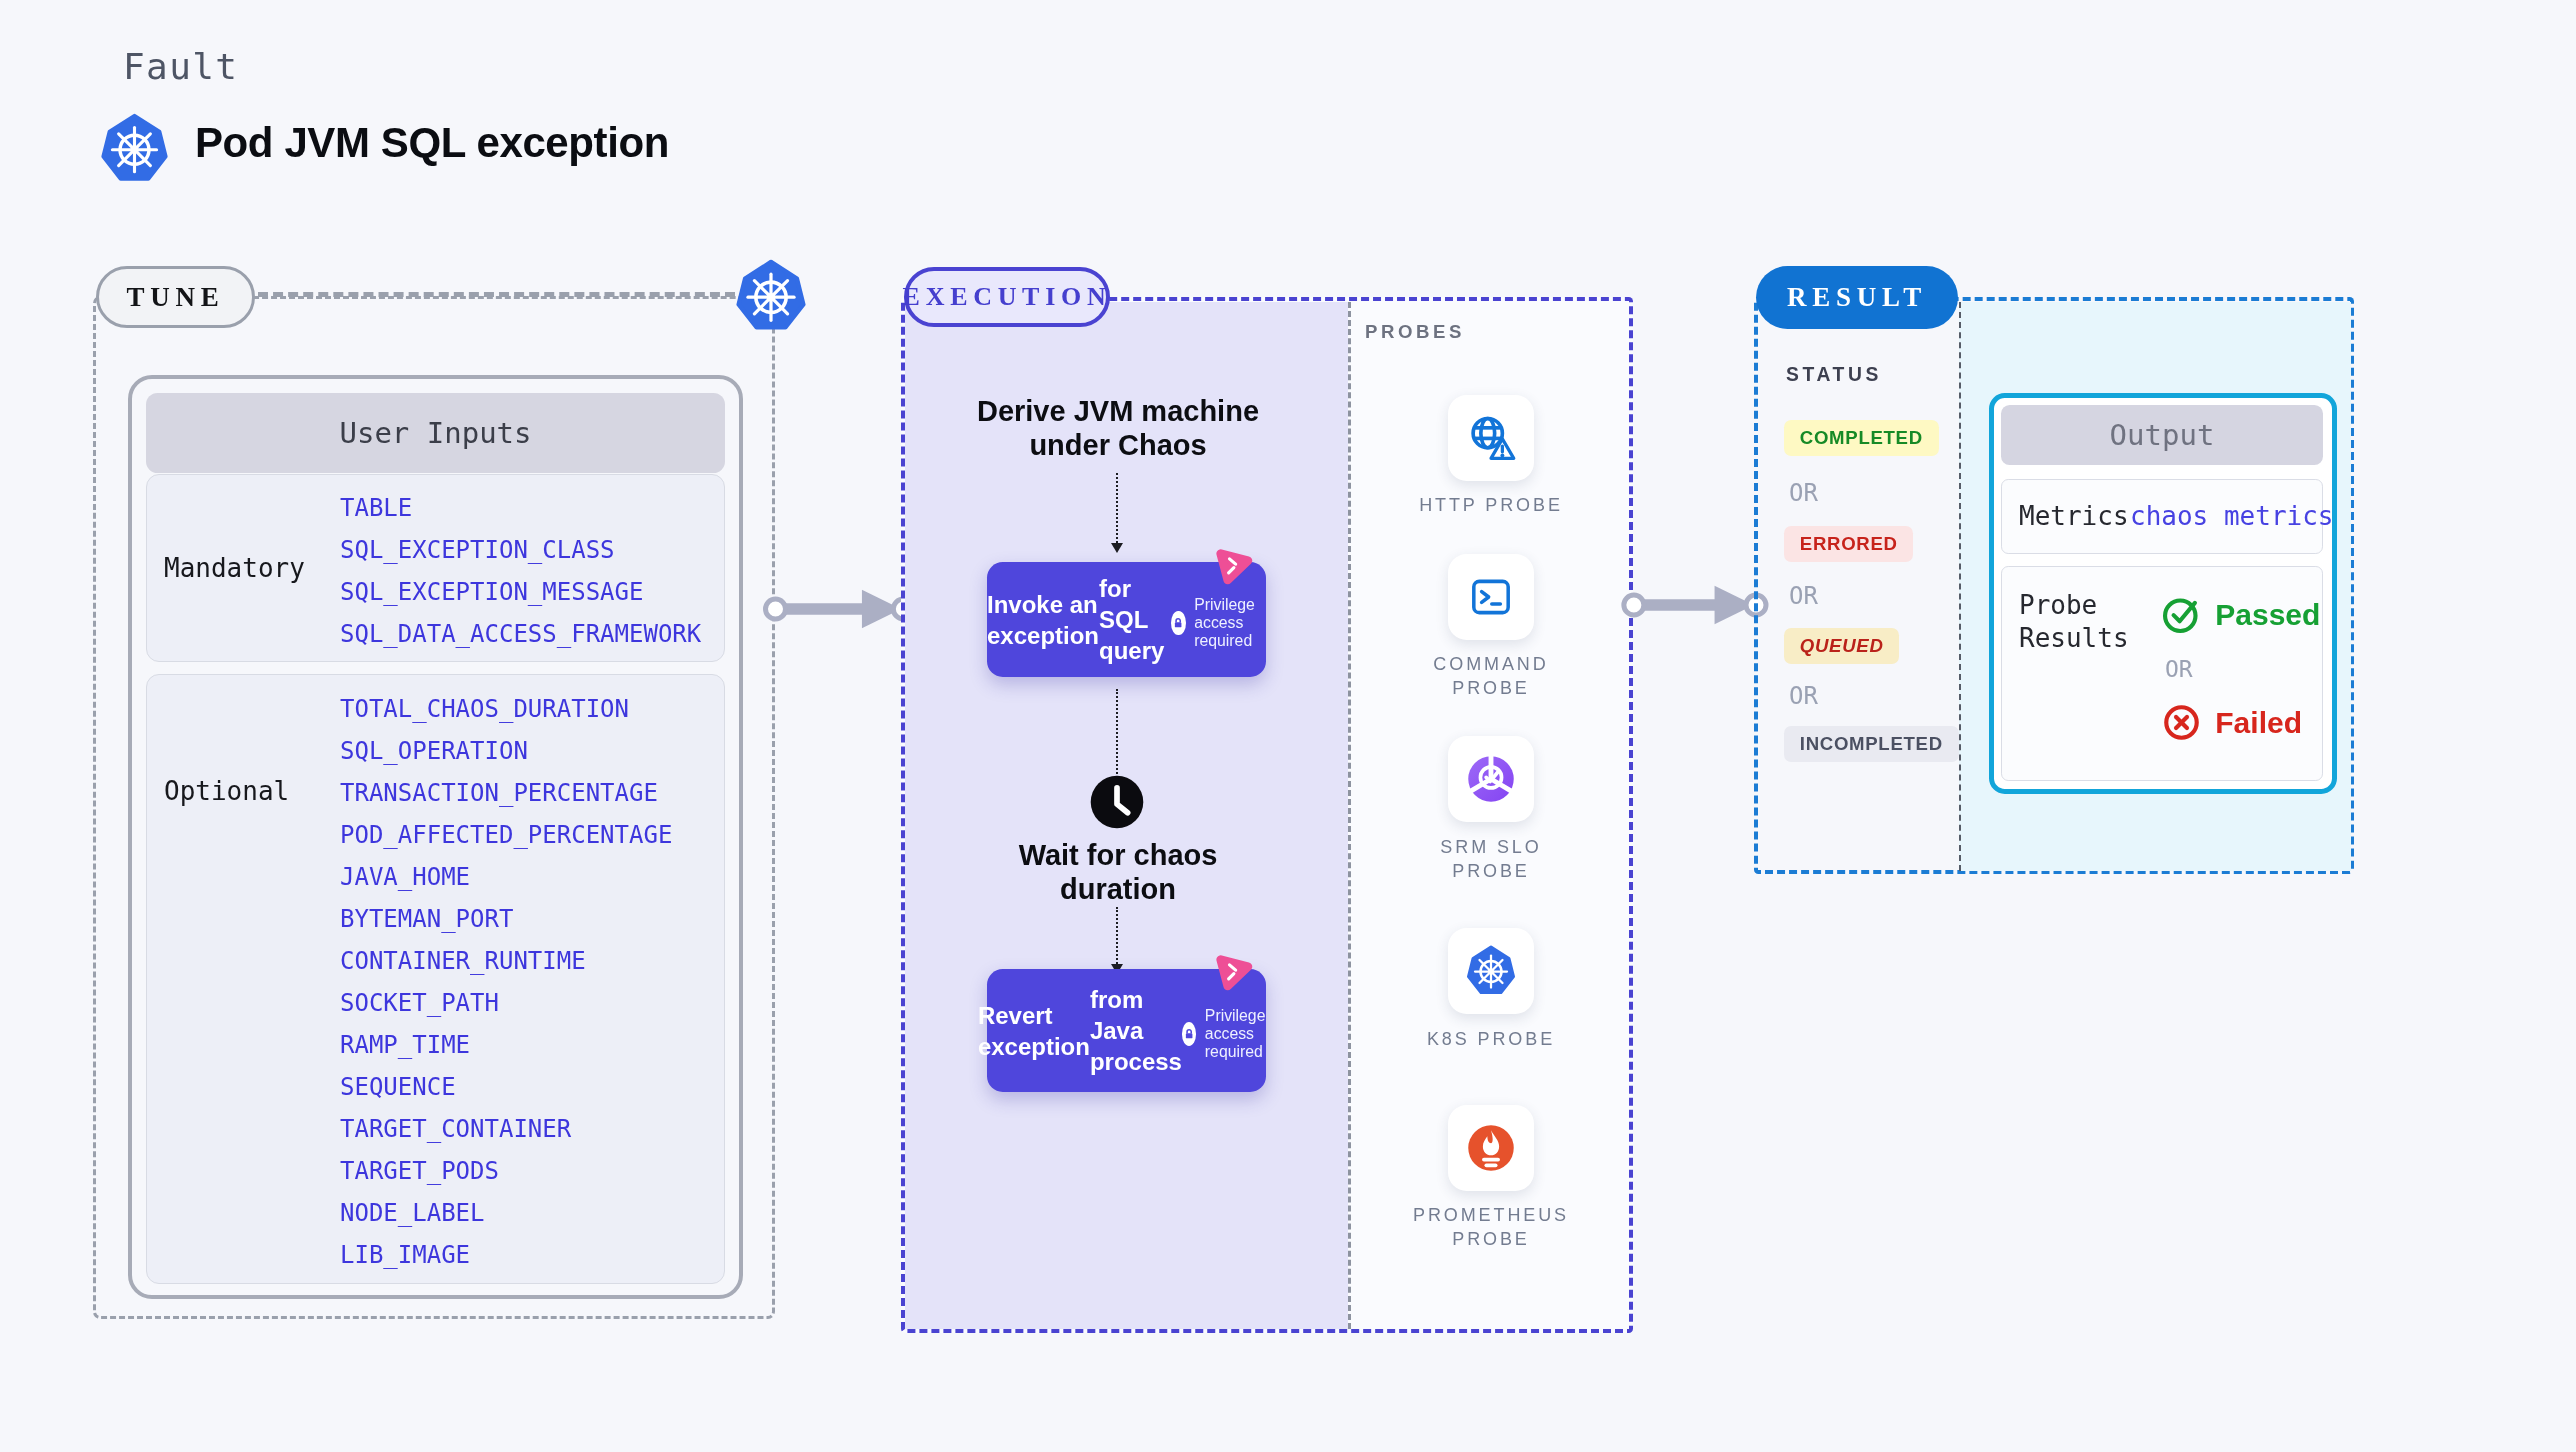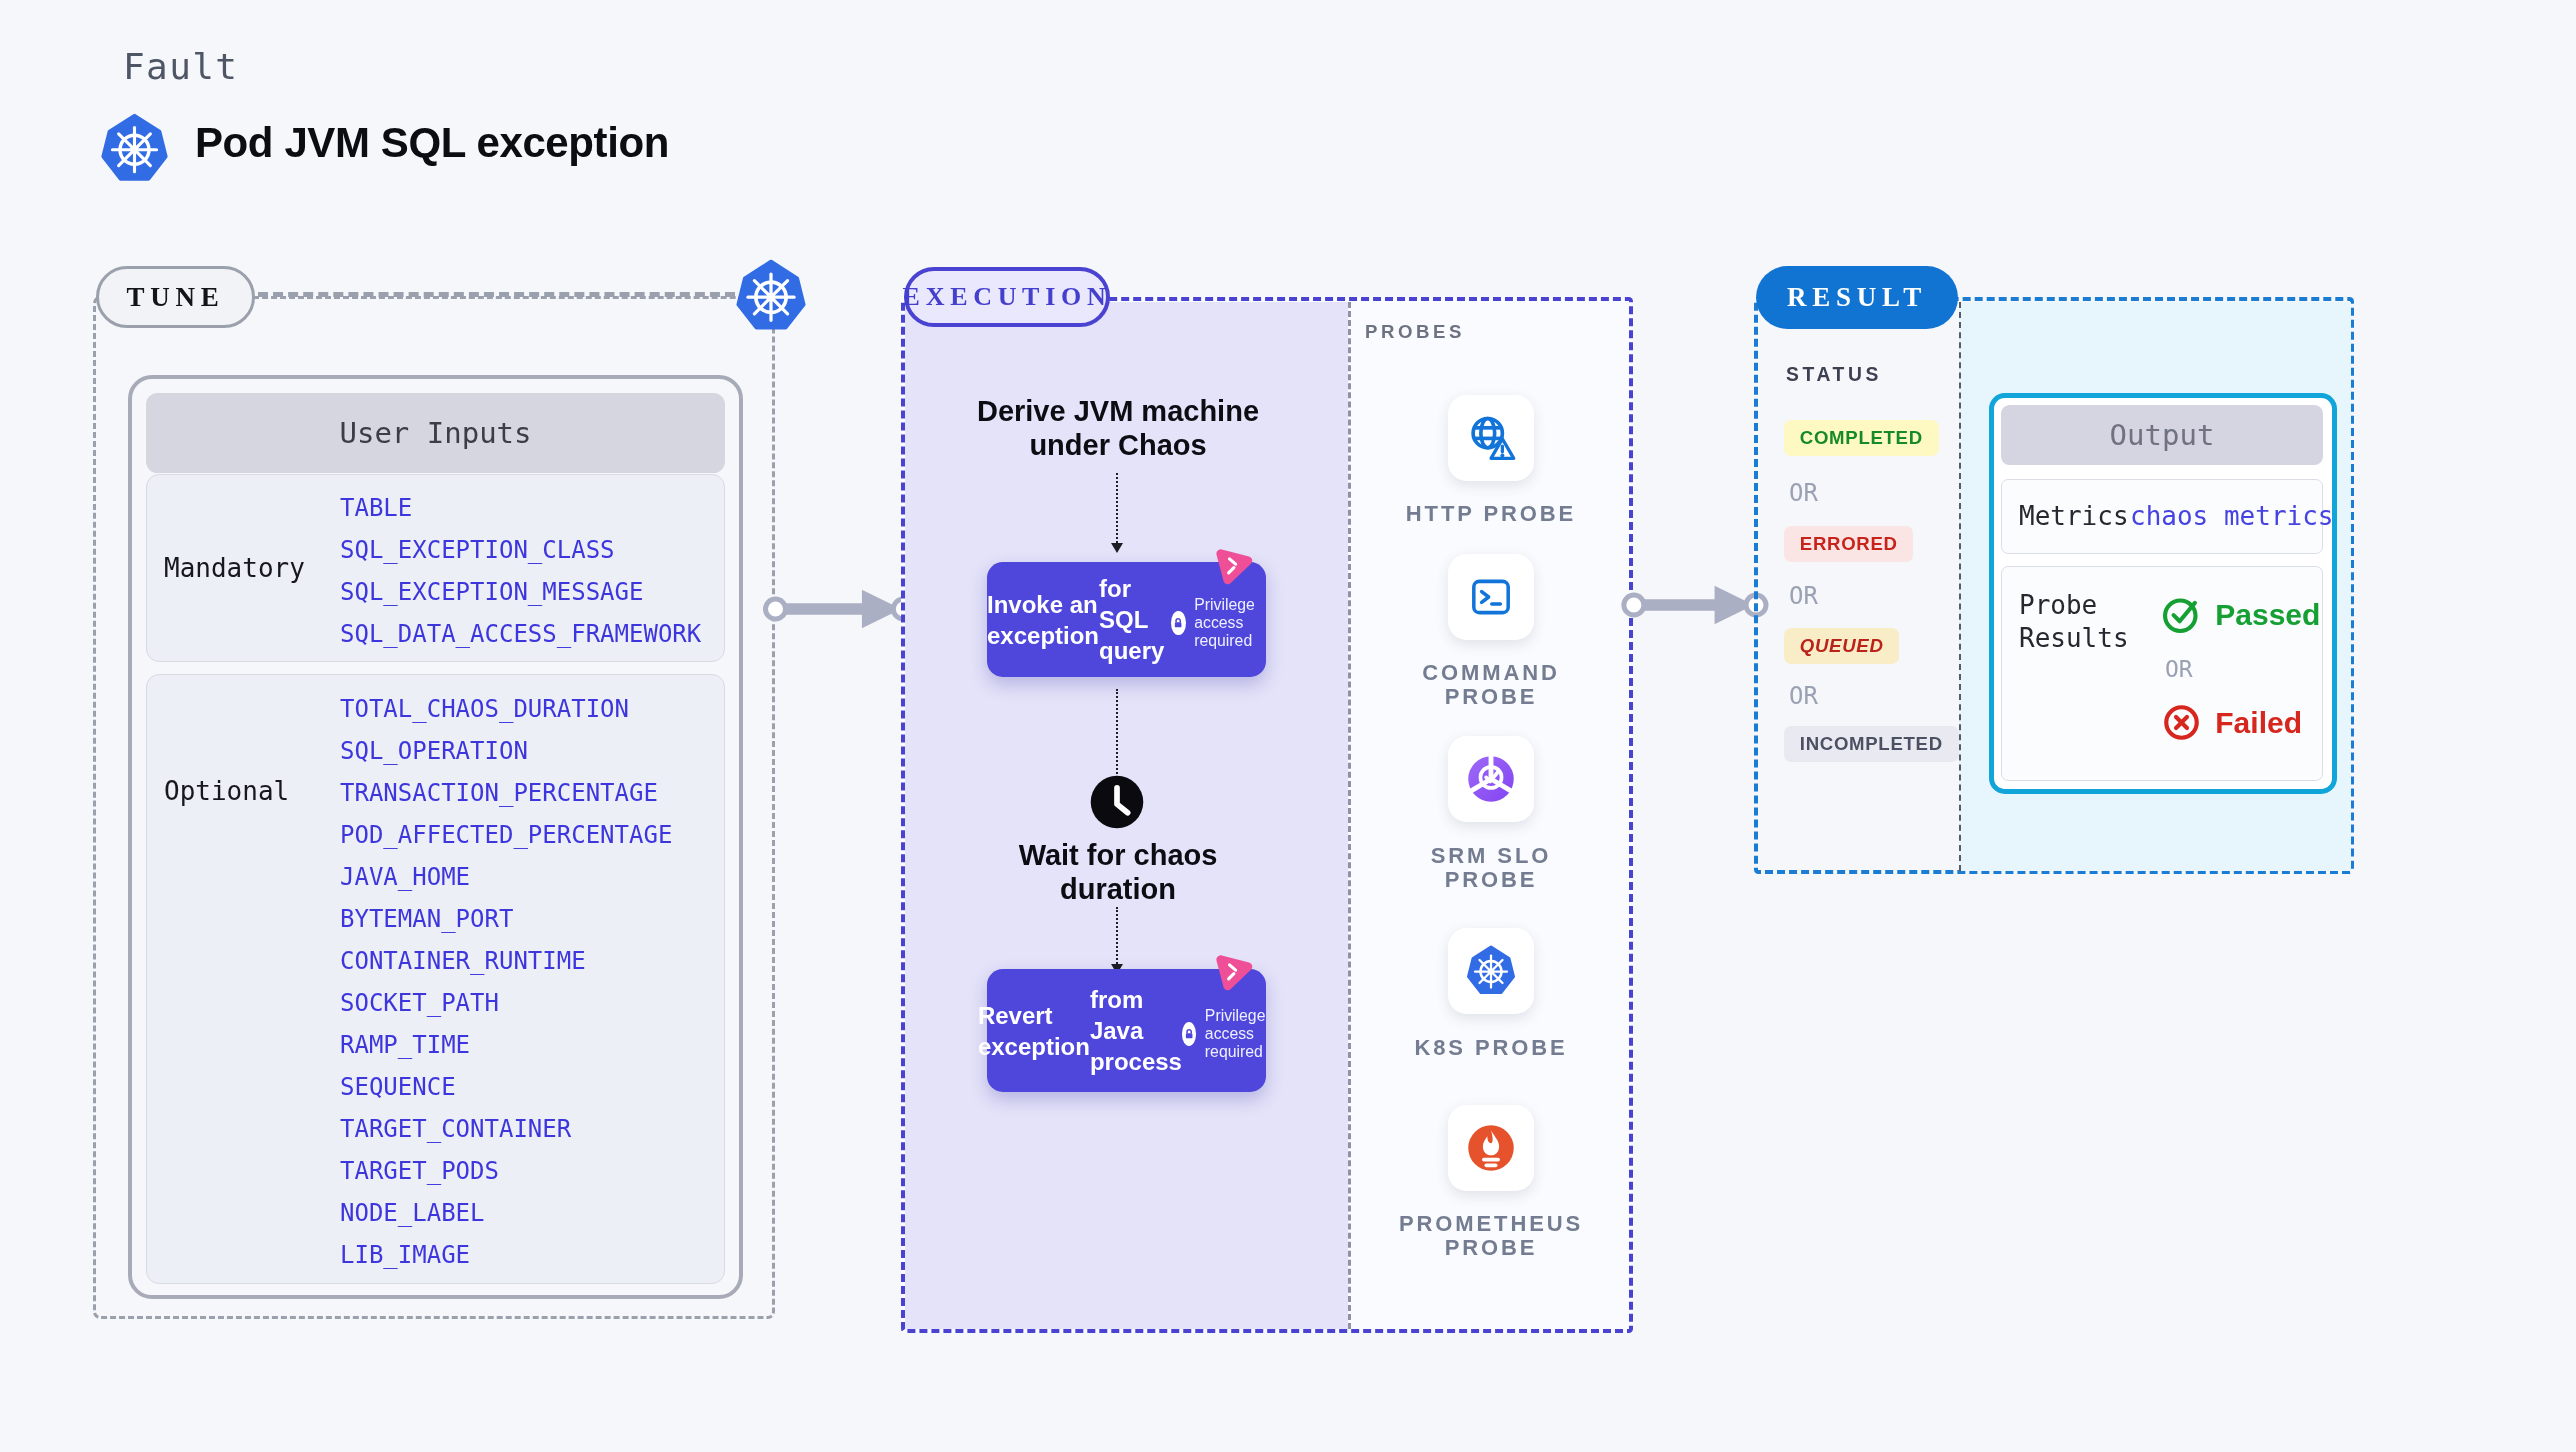--- a/index.html
+++ b/index.html
@@ -74,8 +74,8 @@
   .probe-card { left:1448px; width:86px; height:86px; background:#fff; border-radius:18.6px;
                 box-shadow:0 4.3px 13px rgba(45,55,90,.12);
                 display:flex; align-items:center; justify-content:center; }
-  .probe-label { left:1398px; width:186px; text-align:center; font-size:22px; font-weight:700;
-                 letter-spacing:2.9px; color:#737c90; line-height:24px;margin-top:9px; }
+  .probe-label { left:1398px; width:186px; text-align:center; font-size:18px; font-weight:400;
+                 letter-spacing:2.9px; color:#737c90; line-height:24px; }
 
   
   .status-heading { left:1786px; top:364px; font-size:19.3px; font-weight:700;

